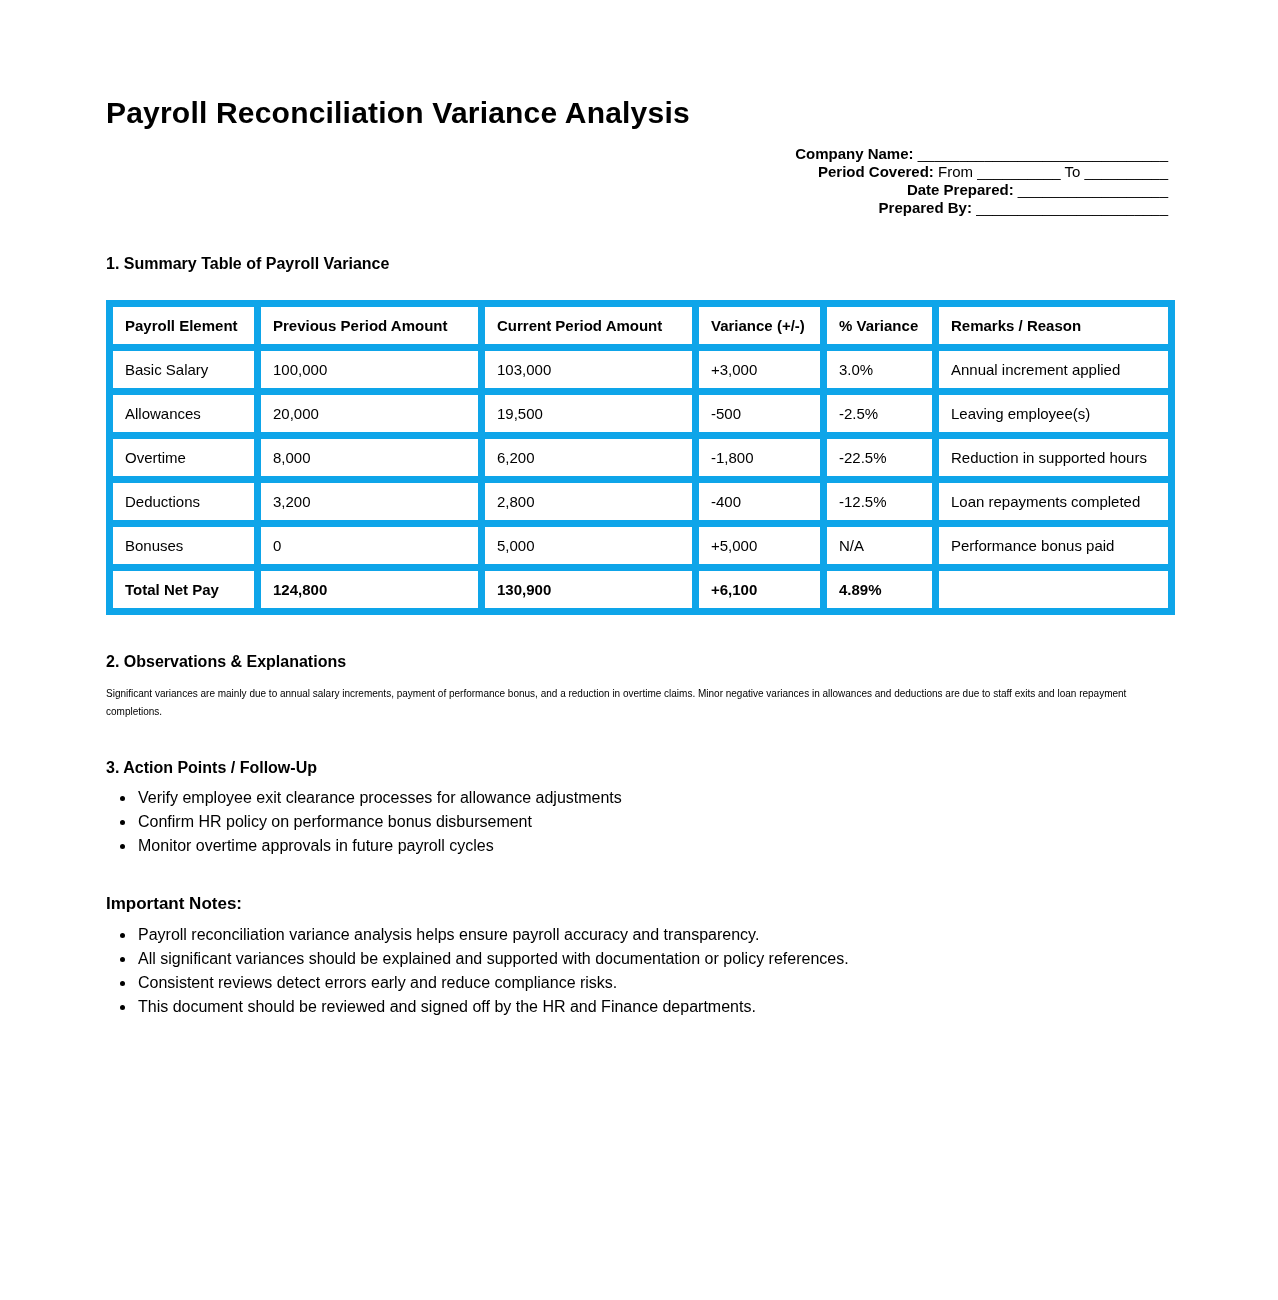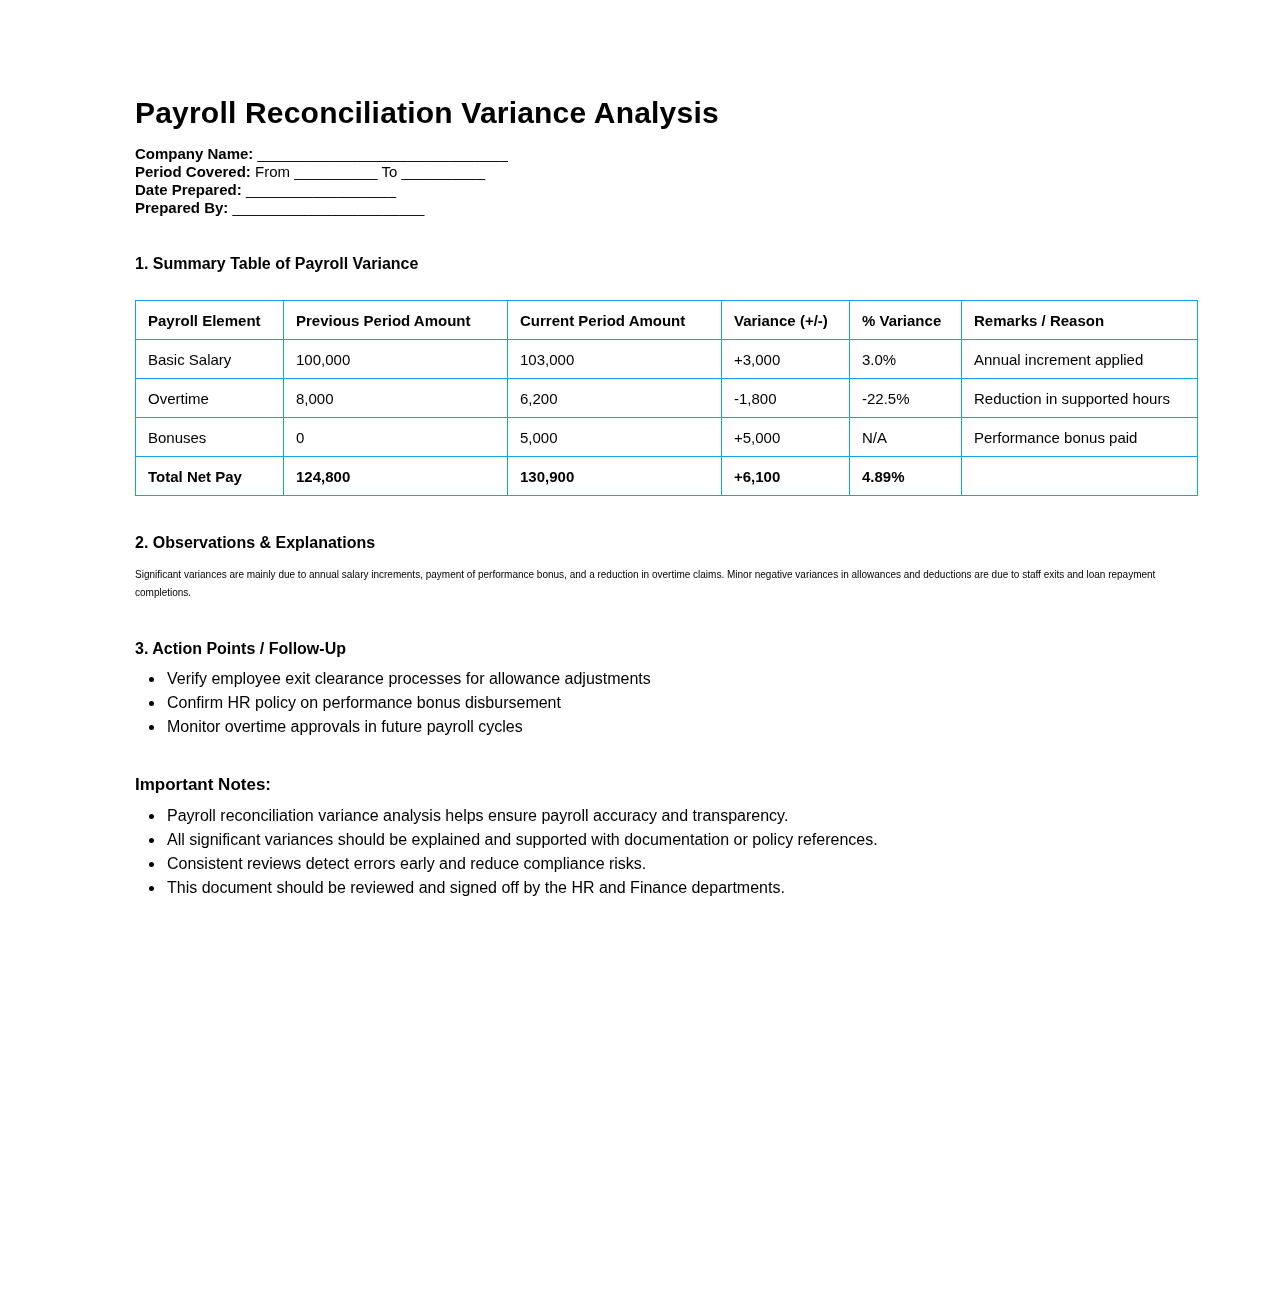--- a/index.html
+++ b/index.html
@@ -15,7 +15,6 @@
   }
   .page {
     padding: 96px 110px 40px 106px;
-    margin-left: 29px;
   }
   .doc-title {
     font-size: 30px;

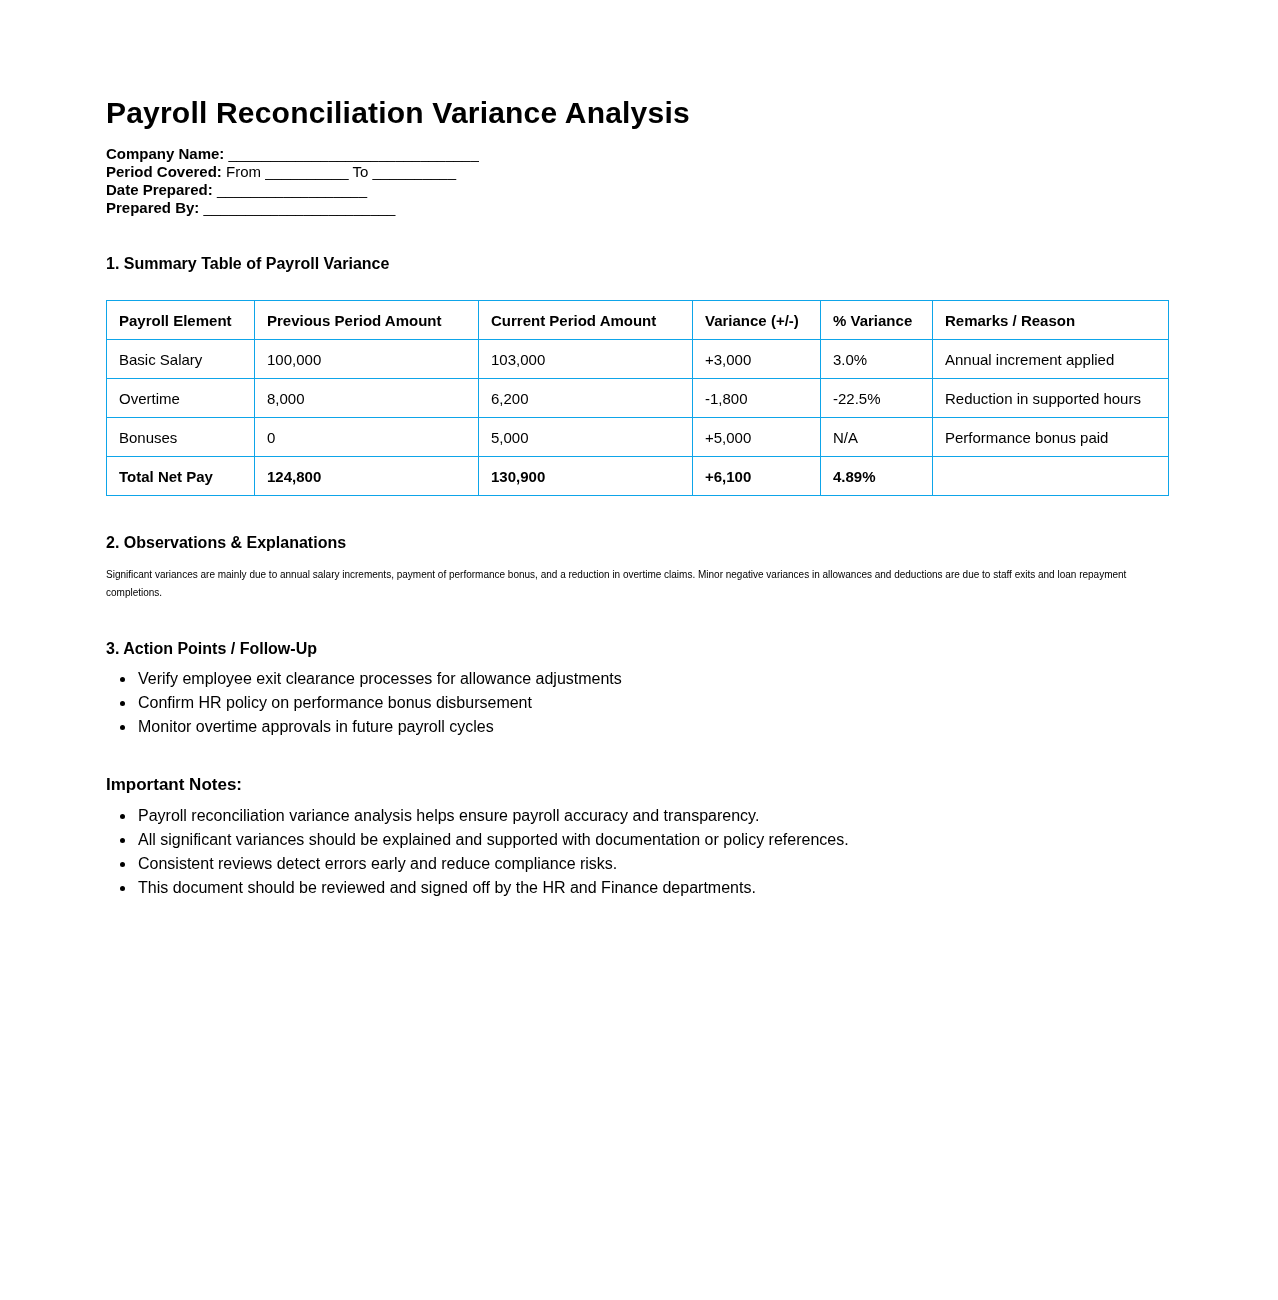--- a/index.html
+++ b/index.html
@@ -25,6 +25,7 @@
   .meta-block {
     font-size: 15px;
     line-height: 18px;
+    text-align: right;
   }
   .meta-line { white-space: nowrap; }
   .meta-label { font-weight: bold; }

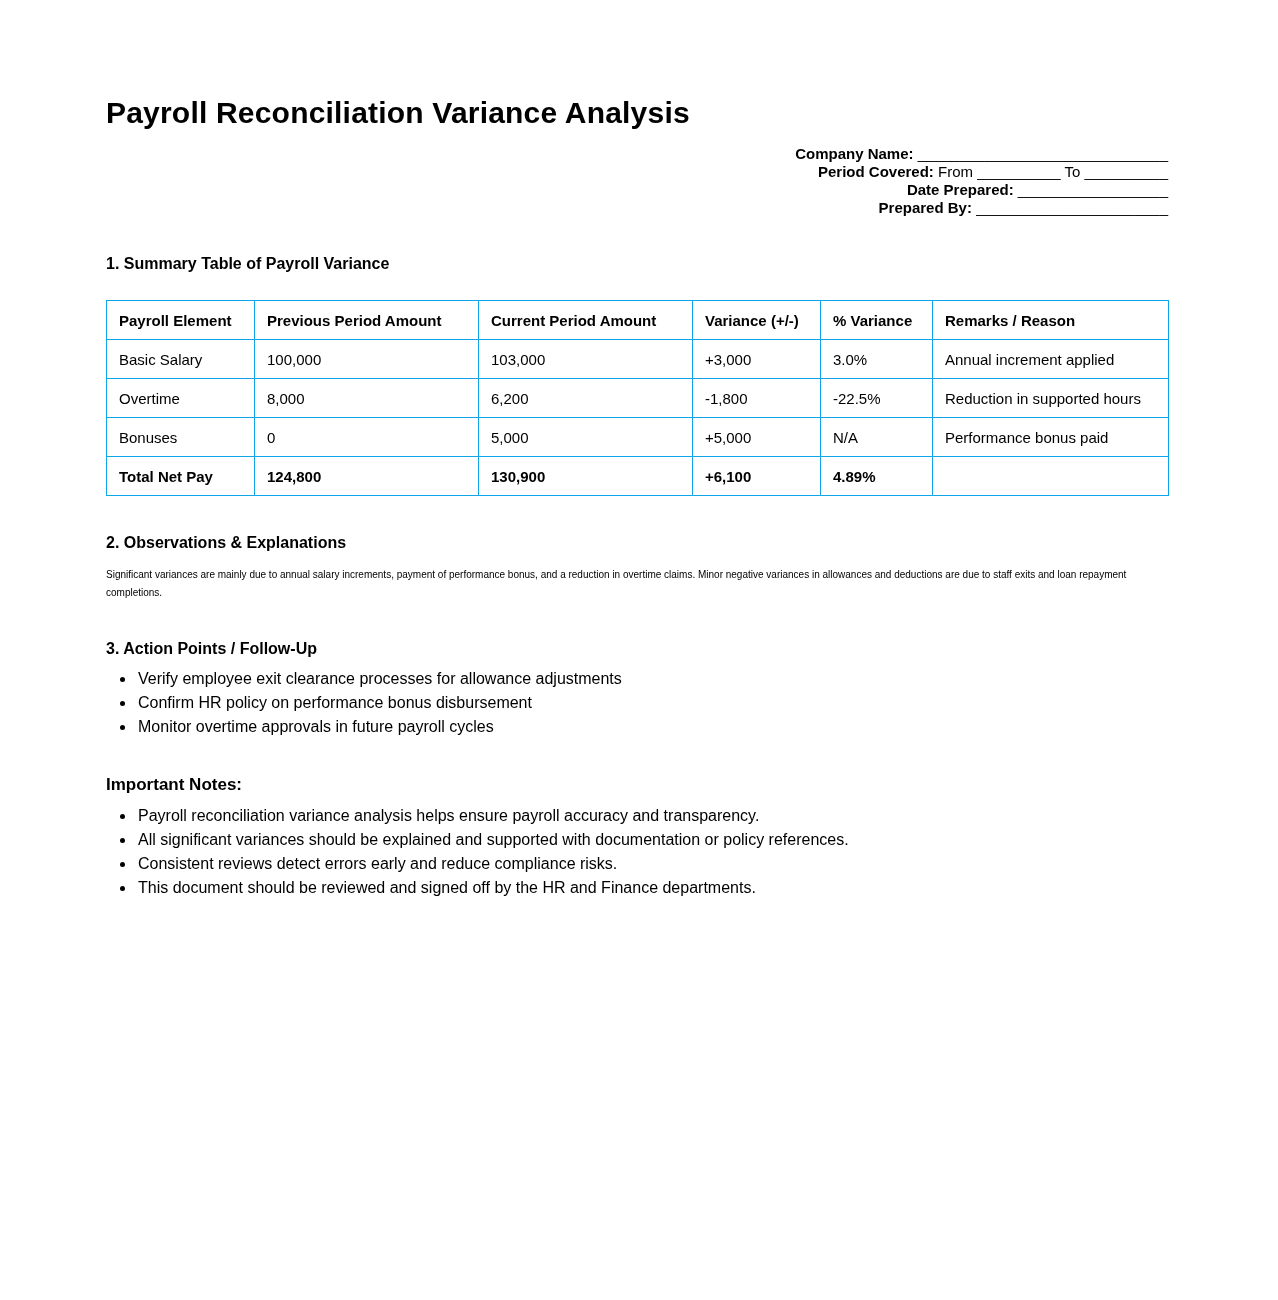--- a/index.html
+++ b/index.html
@@ -45,7 +45,7 @@
   }
   table.summary-table th,
   table.summary-table td {
-    border: 1px solid #0ea5e9;
+    border: 7px solid #0ea5e9;
     padding: 10px 12px;
     text-align: left;
     vertical-align: middle;

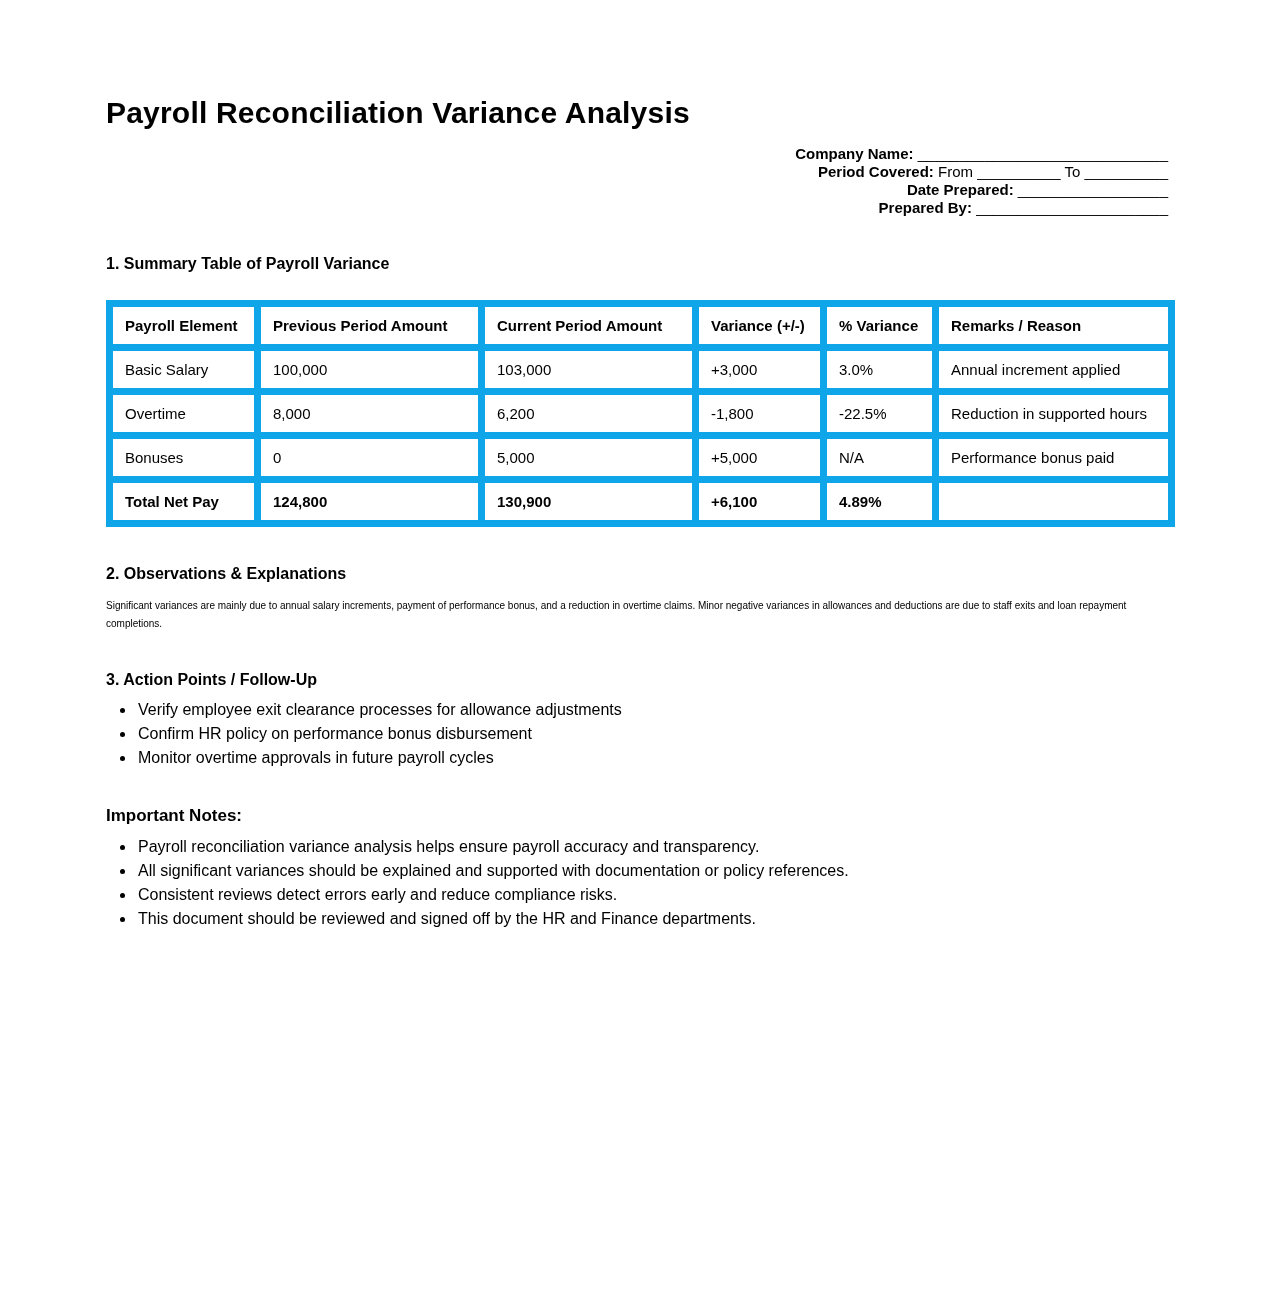--- a/index.html
+++ b/index.html
@@ -138,6 +138,14 @@
           <td>Annual increment applied</td>
         </tr>
         <tr>
+          <td>Allowances</td>
+          <td>20,000</td>
+          <td>19,500</td>
+          <td>-500</td>
+          <td>-2.5%</td>
+          <td>Leaving employee(s)</td>
+        </tr>
+        <tr>
           <td>Overtime</td>
           <td>8,000</td>
           <td>6,200</td>

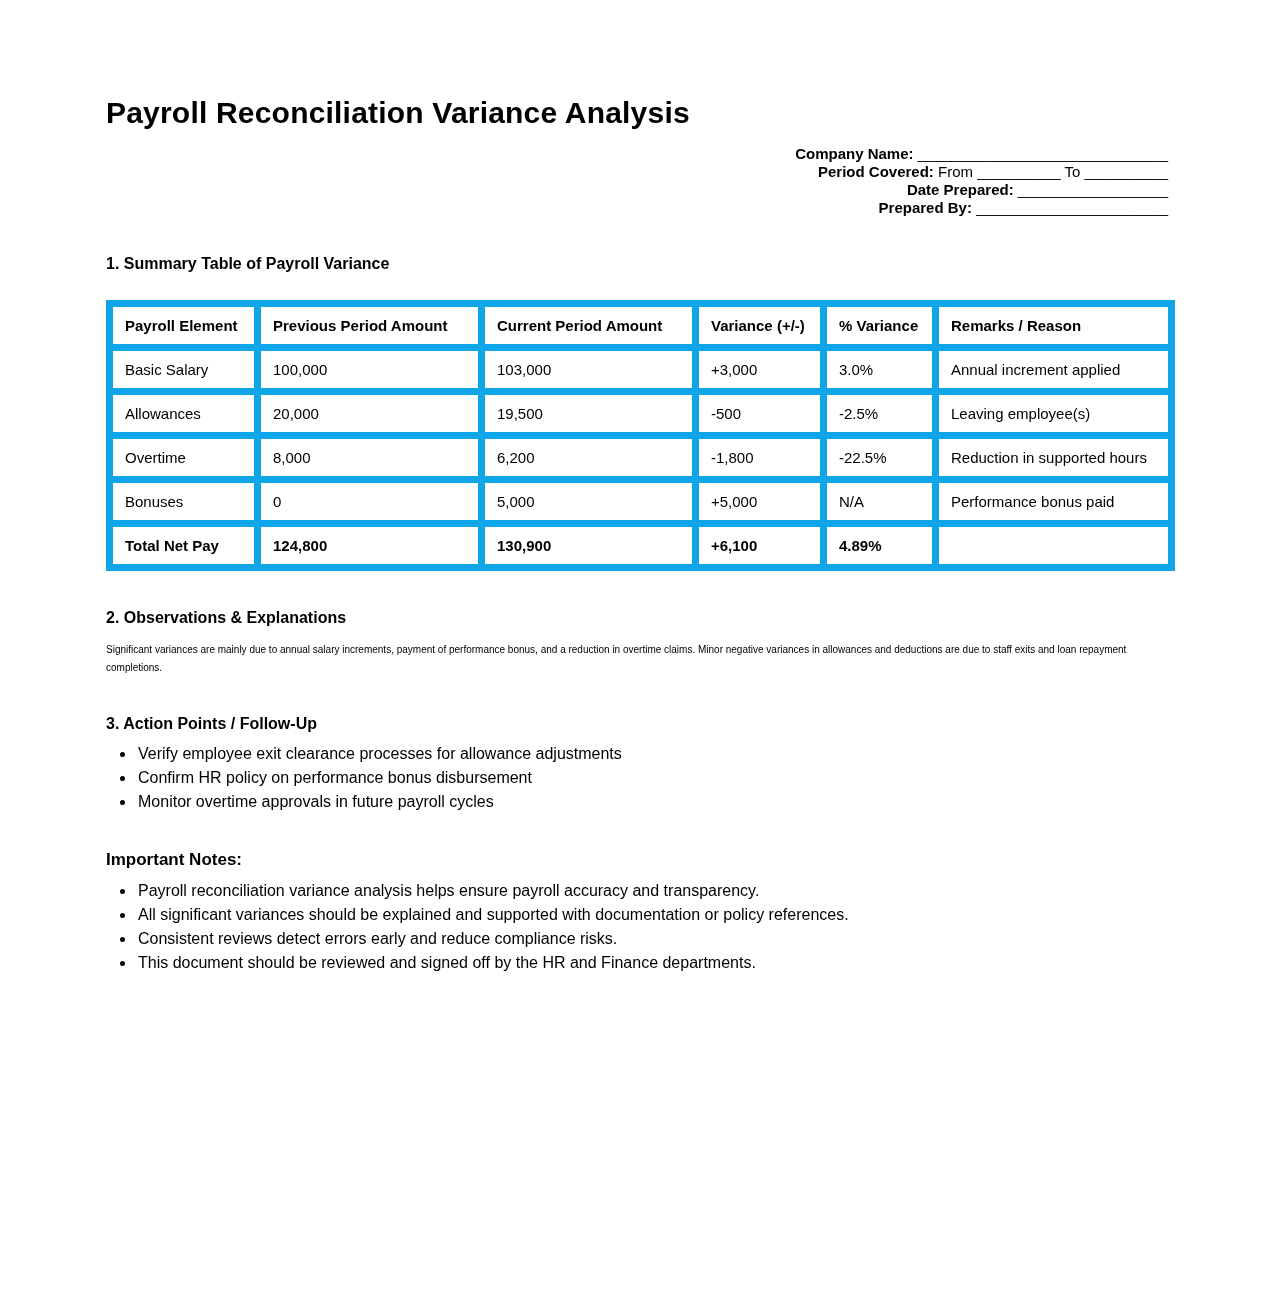--- a/index.html
+++ b/index.html
@@ -154,6 +154,14 @@
           <td>Reduction in supported hours</td>
         </tr>
         <tr>
+          <td>Deductions</td>
+          <td>3,200</td>
+          <td>2,800</td>
+          <td>-400</td>
+          <td>-12.5%</td>
+          <td>Loan repayments completed</td>
+        </tr>
+        <tr>
           <td>Bonuses</td>
           <td>0</td>
           <td>5,000</td>

